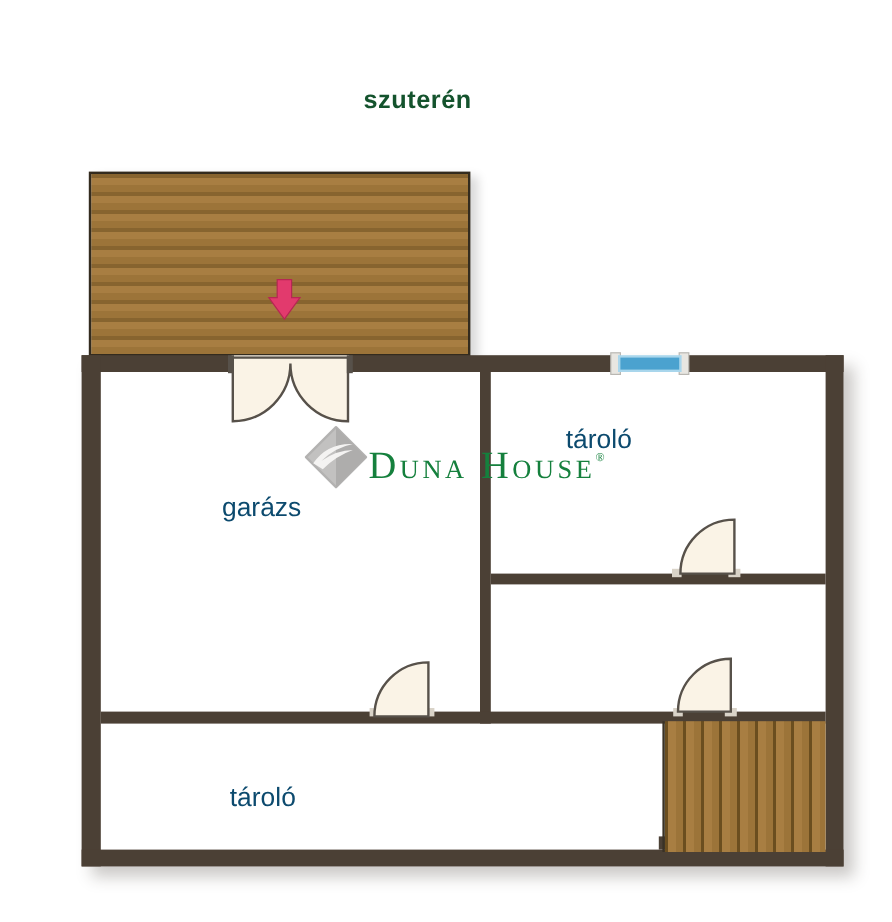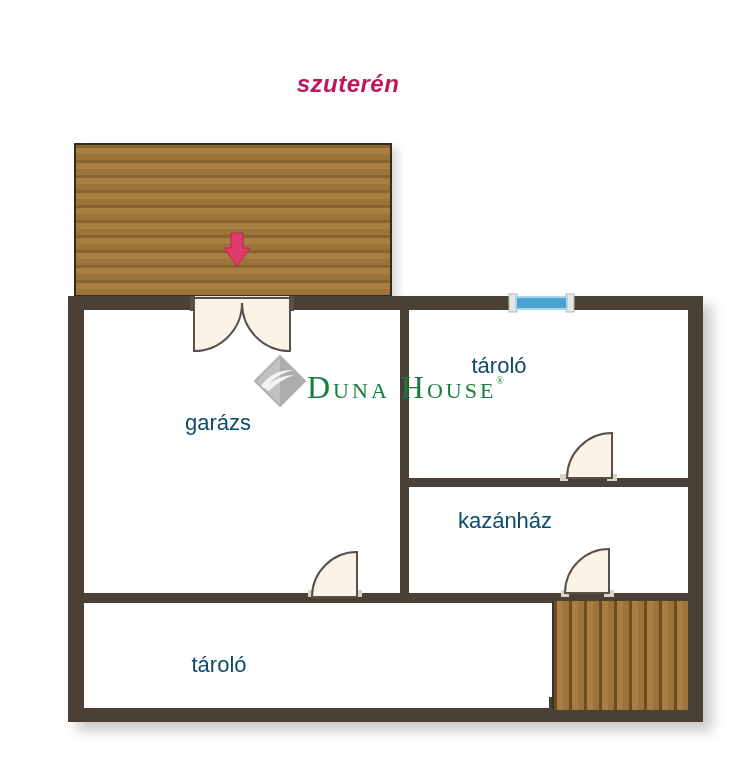--- a/index.html
+++ b/index.html
@@ -9,7 +9,7 @@
   }
   .title{
     position:absolute;left:348px;top:84px;transform:translate(-50%,-50%);
-    font-size:24px;font-weight:700;color:#be185d;letter-spacing:.5px;white-space:nowrap;font-style:italic;
+    font-size:21px;font-weight:700;color:#14532d;letter-spacing:.5px;white-space:nowrap;
   }
   .room-label{
     position:absolute;transform:translate(-50%,-50%);

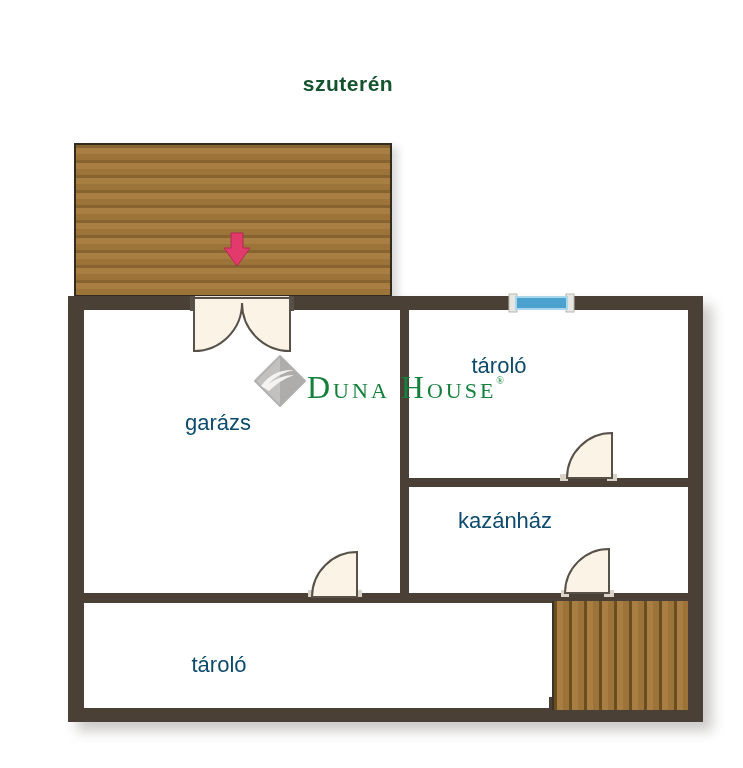--- a/index.html
+++ b/index.html
@@ -105,7 +105,6 @@
 
   <div class="room-label" style="left:218px;top:423px;">garázs</div>
   <div class="room-label" style="left:499px;top:366px;">tároló</div>
-  <div class="room-label" style="left:505px;top:521px;">kazánház</div>
   <div class="room-label" style="left:219px;top:665px;">tároló</div>
 
 </div>

